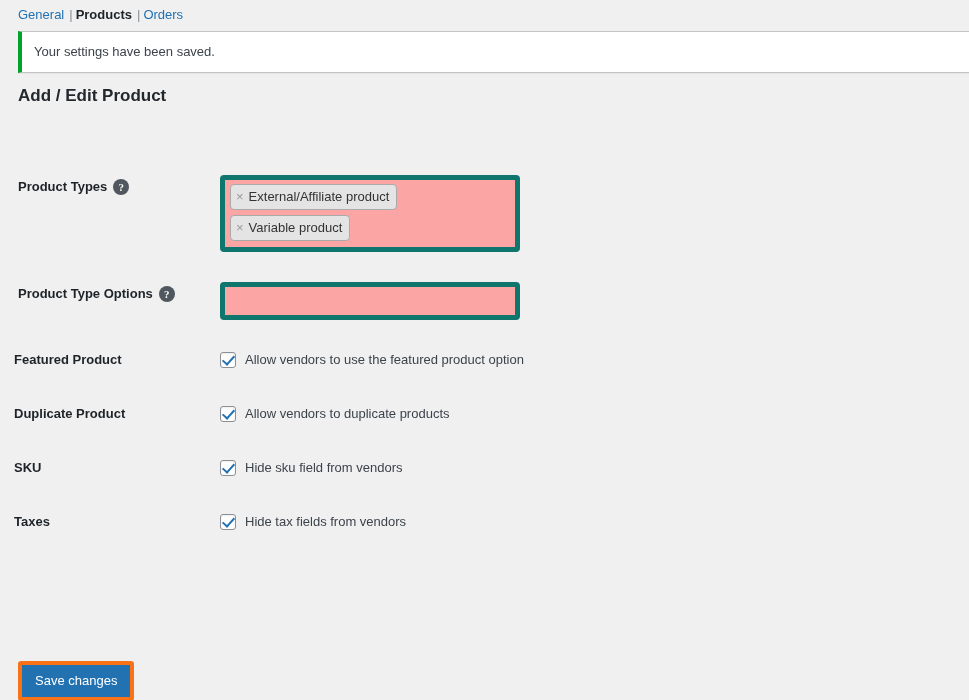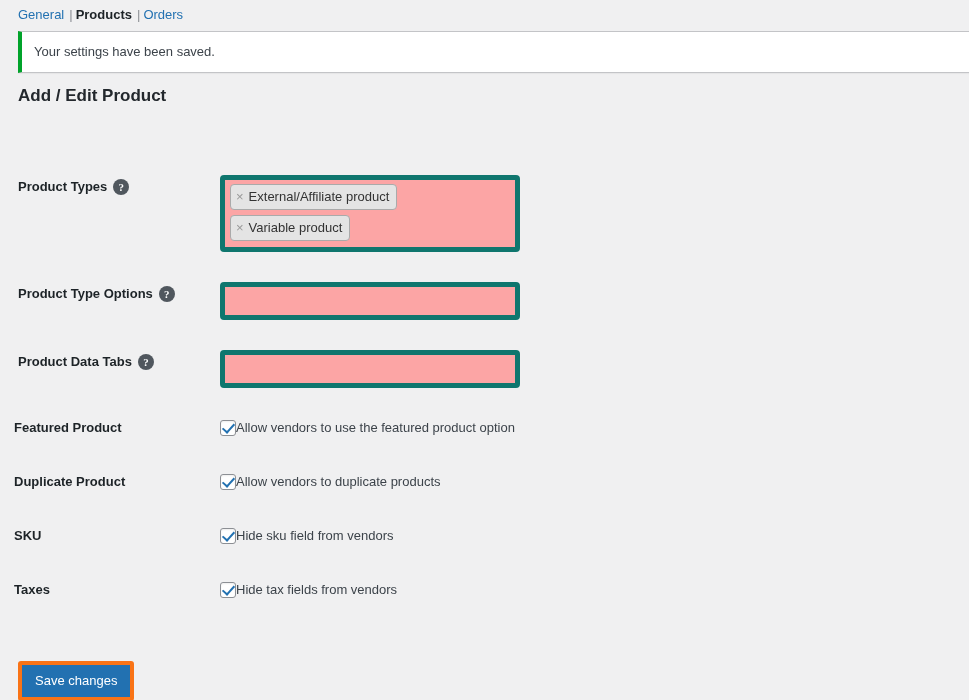--- a/index.html
+++ b/index.html
@@ -279,19 +279,6 @@
       </td>
     </tr>
 
-    <tr class="row-opts">
-      <th>
-        <span class="th-inner">
-          <span>Product Data Tabs</span>
-          <span class="help-tip">?</span>
-        </span>
-      </th>
-      <td>
-        <div class="select2">
-          <ul></ul>
-        </div>
-      </td>
-    </tr>
 
     <tr class="row-check">
       <th>

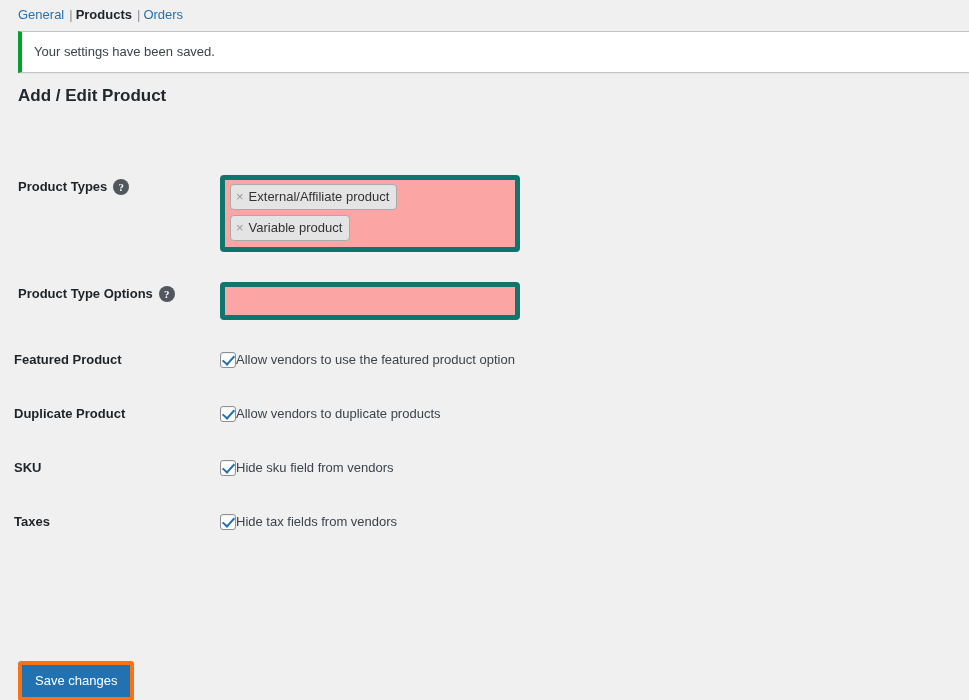--- a/index.html
+++ b/index.html
@@ -181,6 +181,7 @@
   .cb-label {
     display: inline-flex;
     align-items: center;
+    gap: 9px;
     font-size: 13px;
     color: #3c434a;
     line-height: 1.4;

